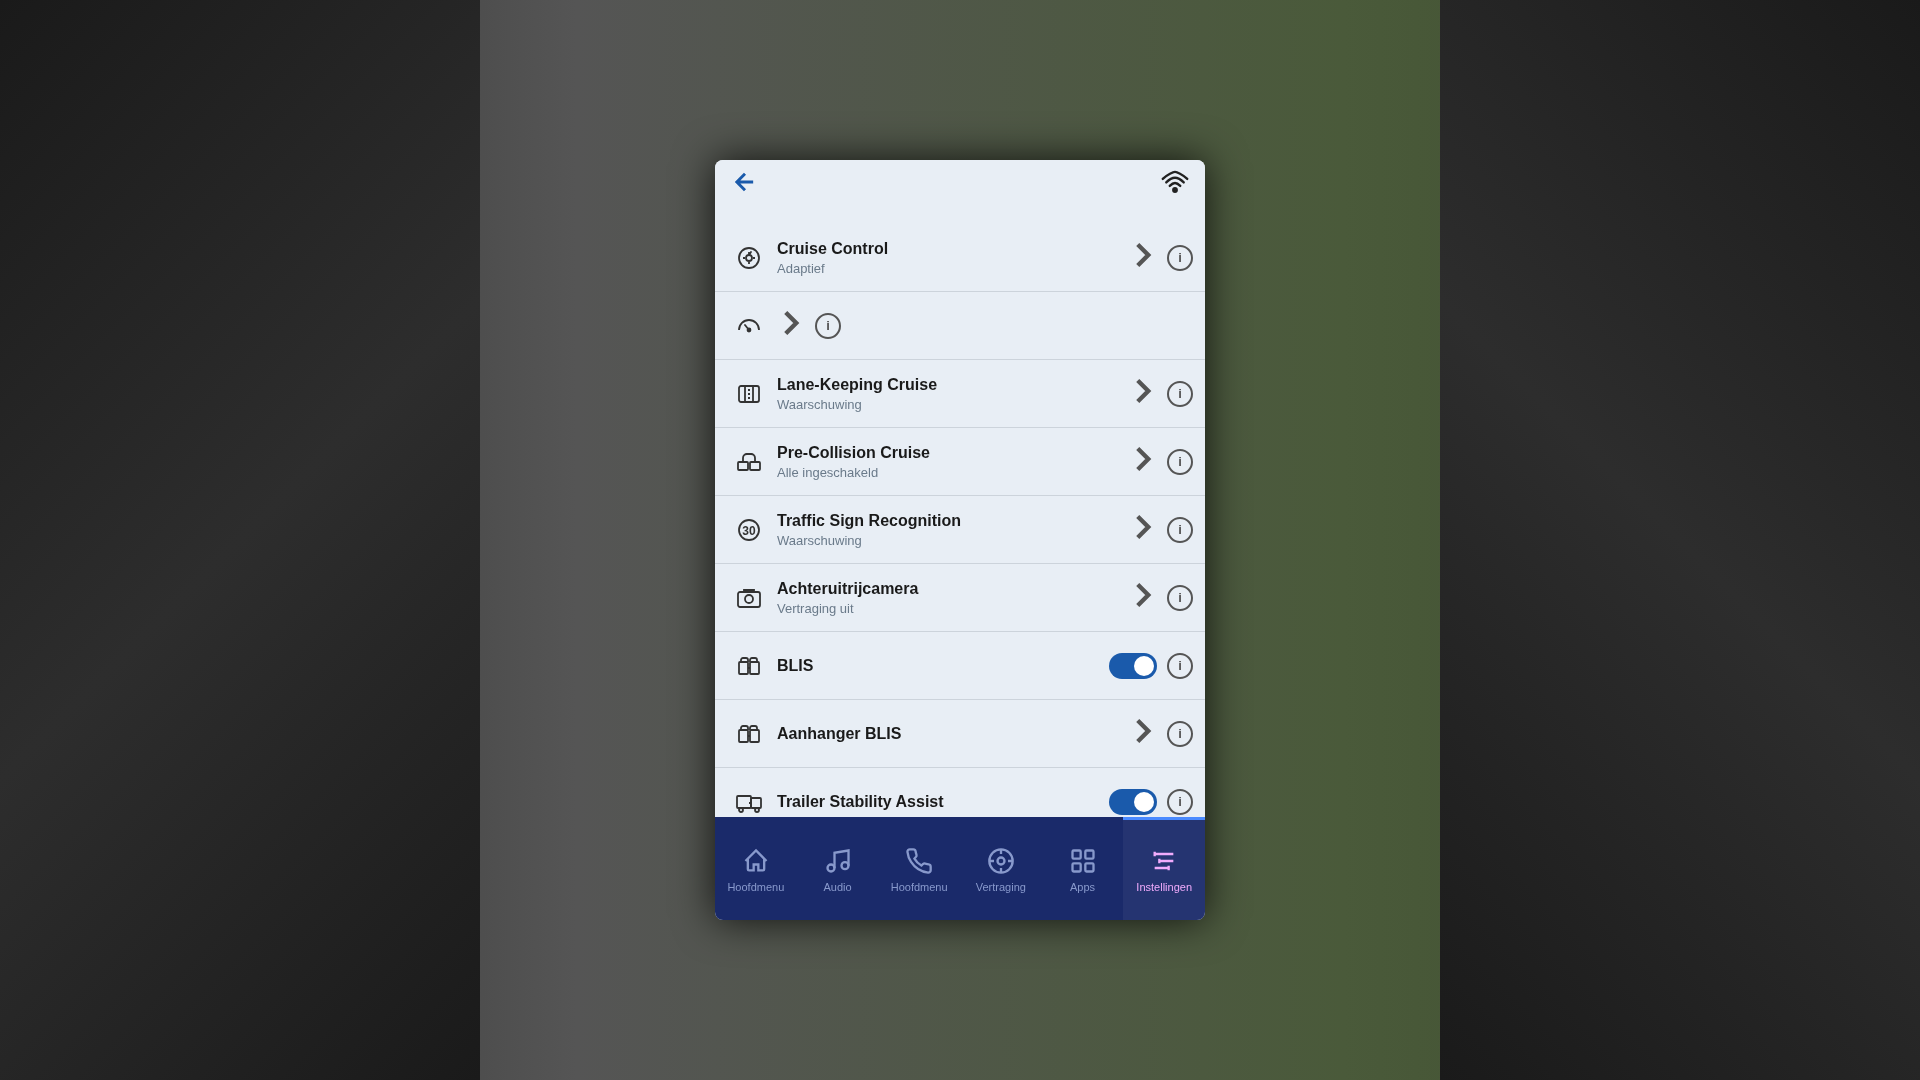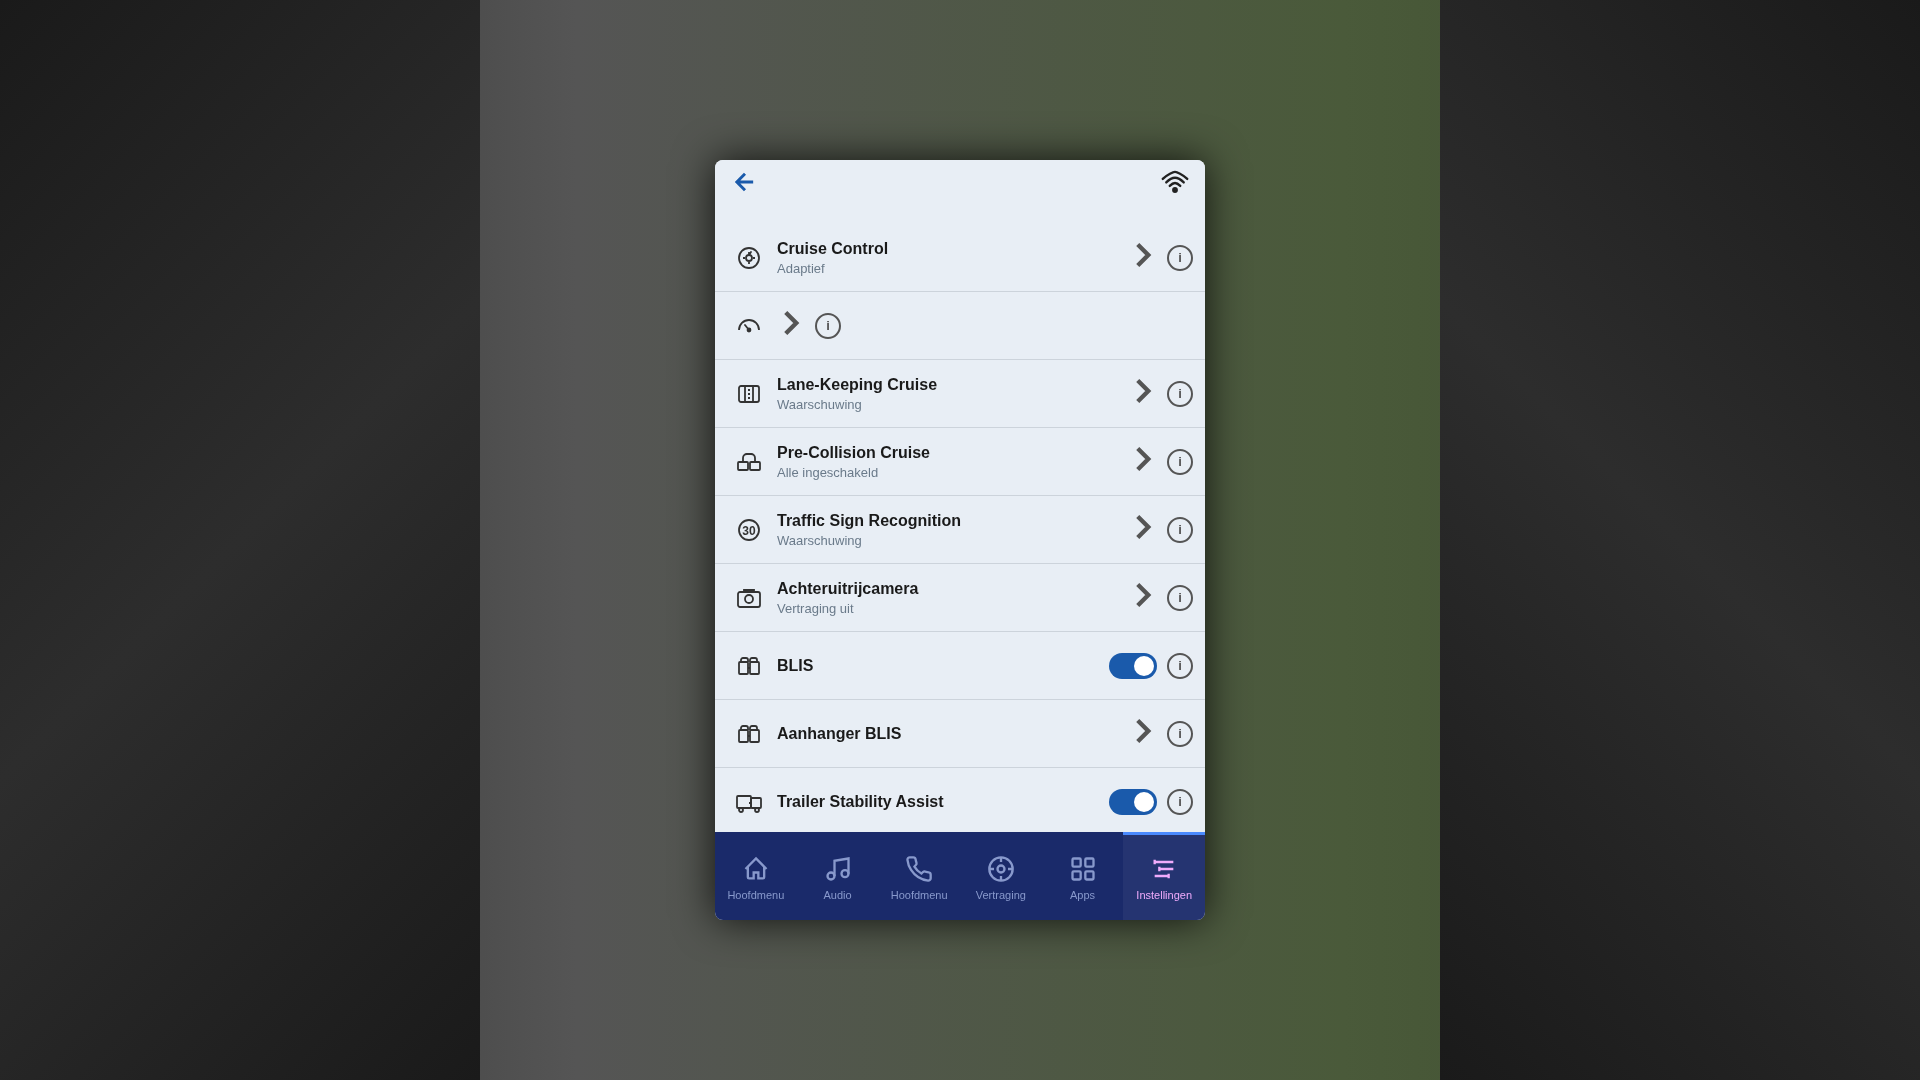--- a/index.html
+++ b/index.html
@@ -206,7 +206,7 @@
     .bottom-nav {
       display: flex;
       background: #1a2a6a;
-      height: 88px;
+      height: 103px;
       flex-shrink: 0;
     }
 

